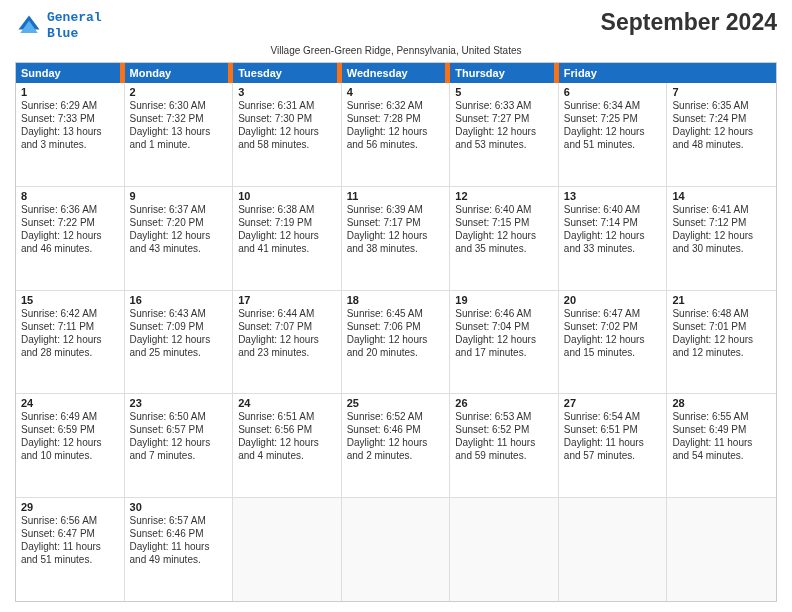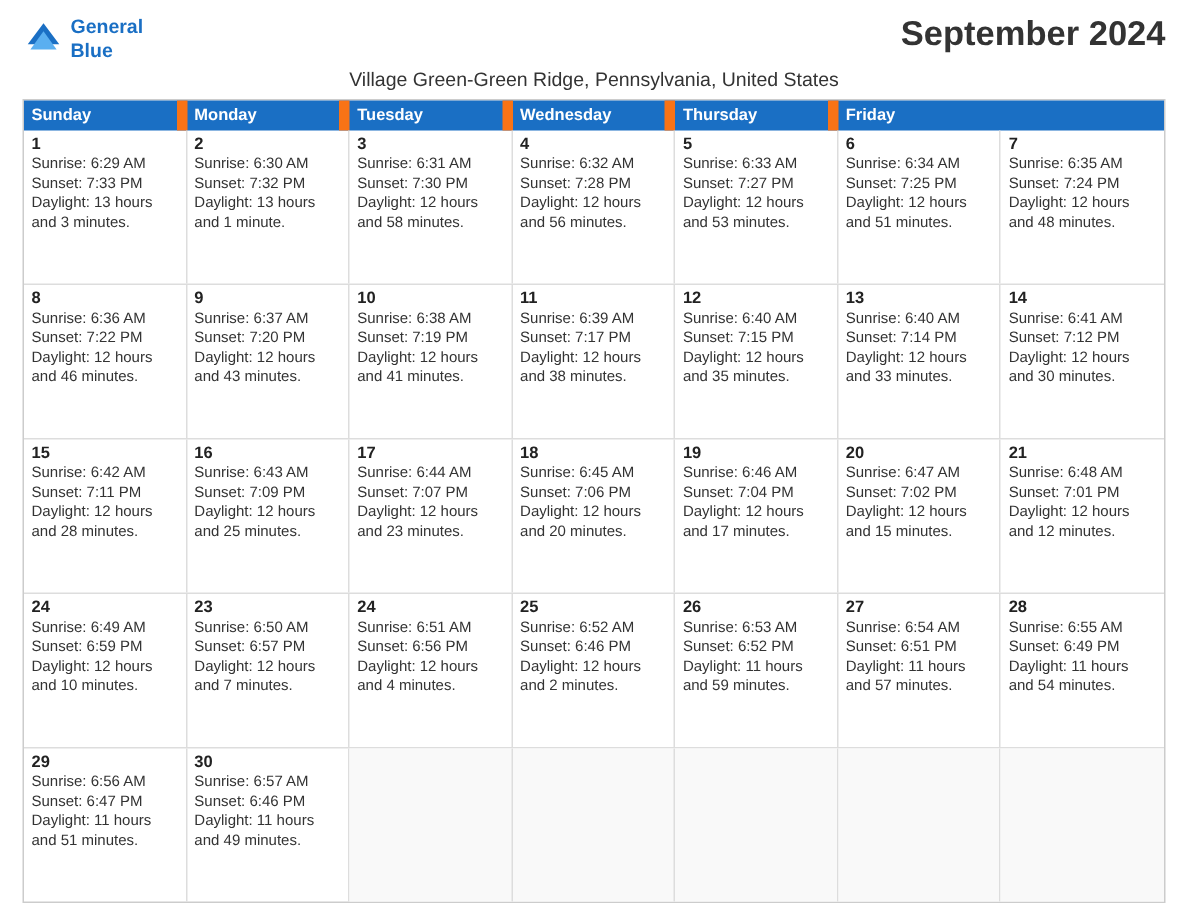--- a/index.html
+++ b/index.html
@@ -27,6 +27,7 @@
       display: flex;
       align-items: center;
       gap: 4px;
+      font-family: Liberation Mono, monospace;
     }
     .logo-text {
       font-size: 13px;

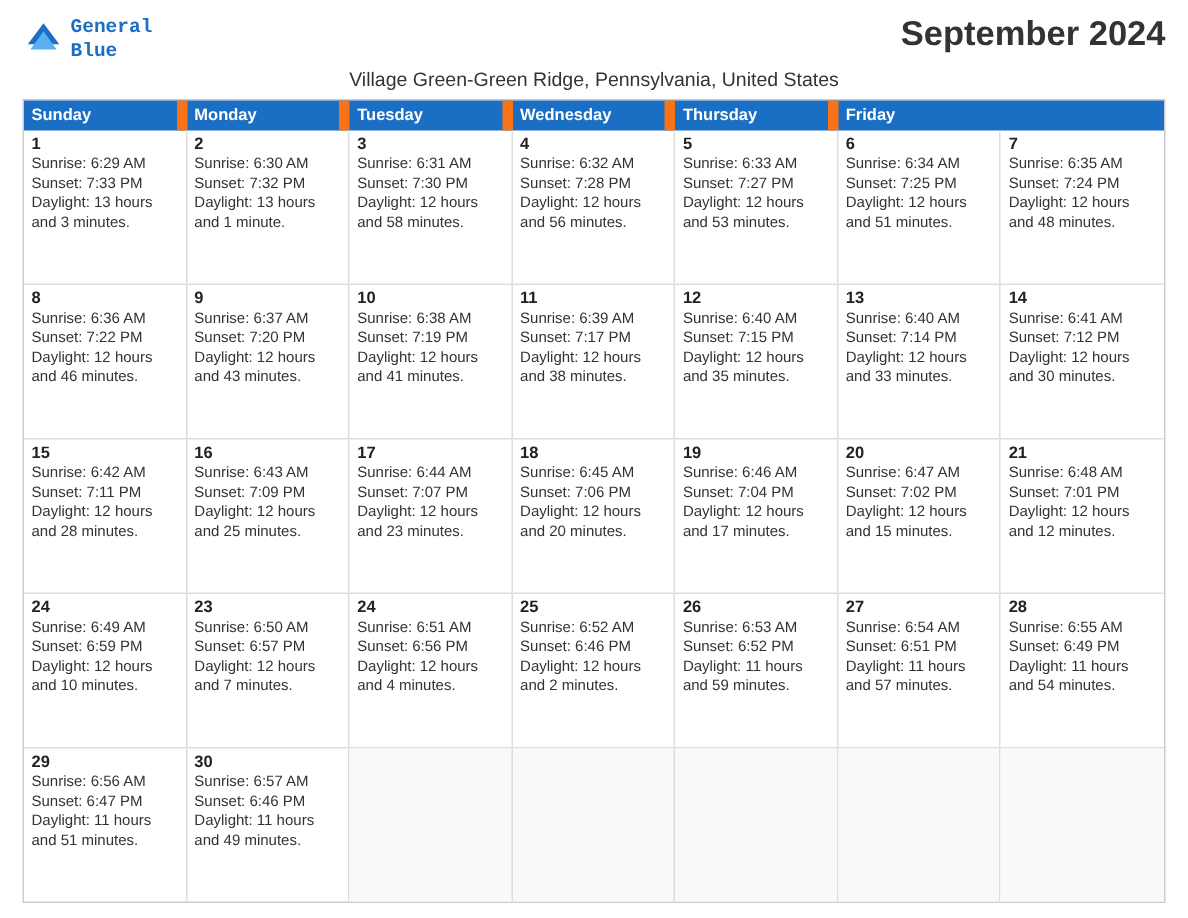--- a/index.html
+++ b/index.html
@@ -50,7 +50,7 @@
       line-height: 1.1;
     }
     .subtitle {
-      font-size: 13px;
+      font-size: 10px;
       color: #333;
       text-align: center;
       margin-bottom: 6px;

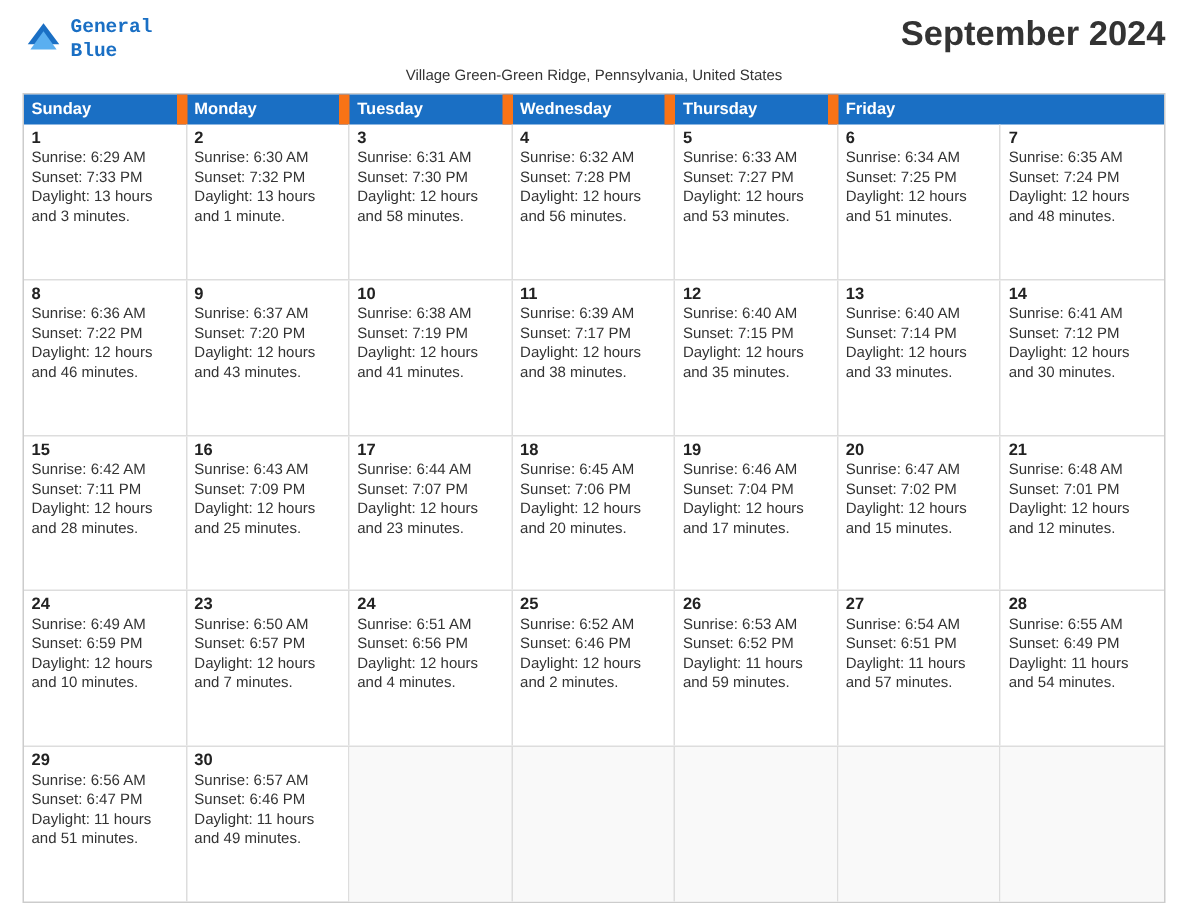--- a/index.html
+++ b/index.html
@@ -72,7 +72,7 @@
       font-weight: bold;
       padding: 4px 5px;
       text-align: left;
-      border-right: 7px solid #f97316;
+      border-right: 5px solid #f97316;
     }
     .cal-header-cell:last-child { border-right: none; }
     .cal-body {

